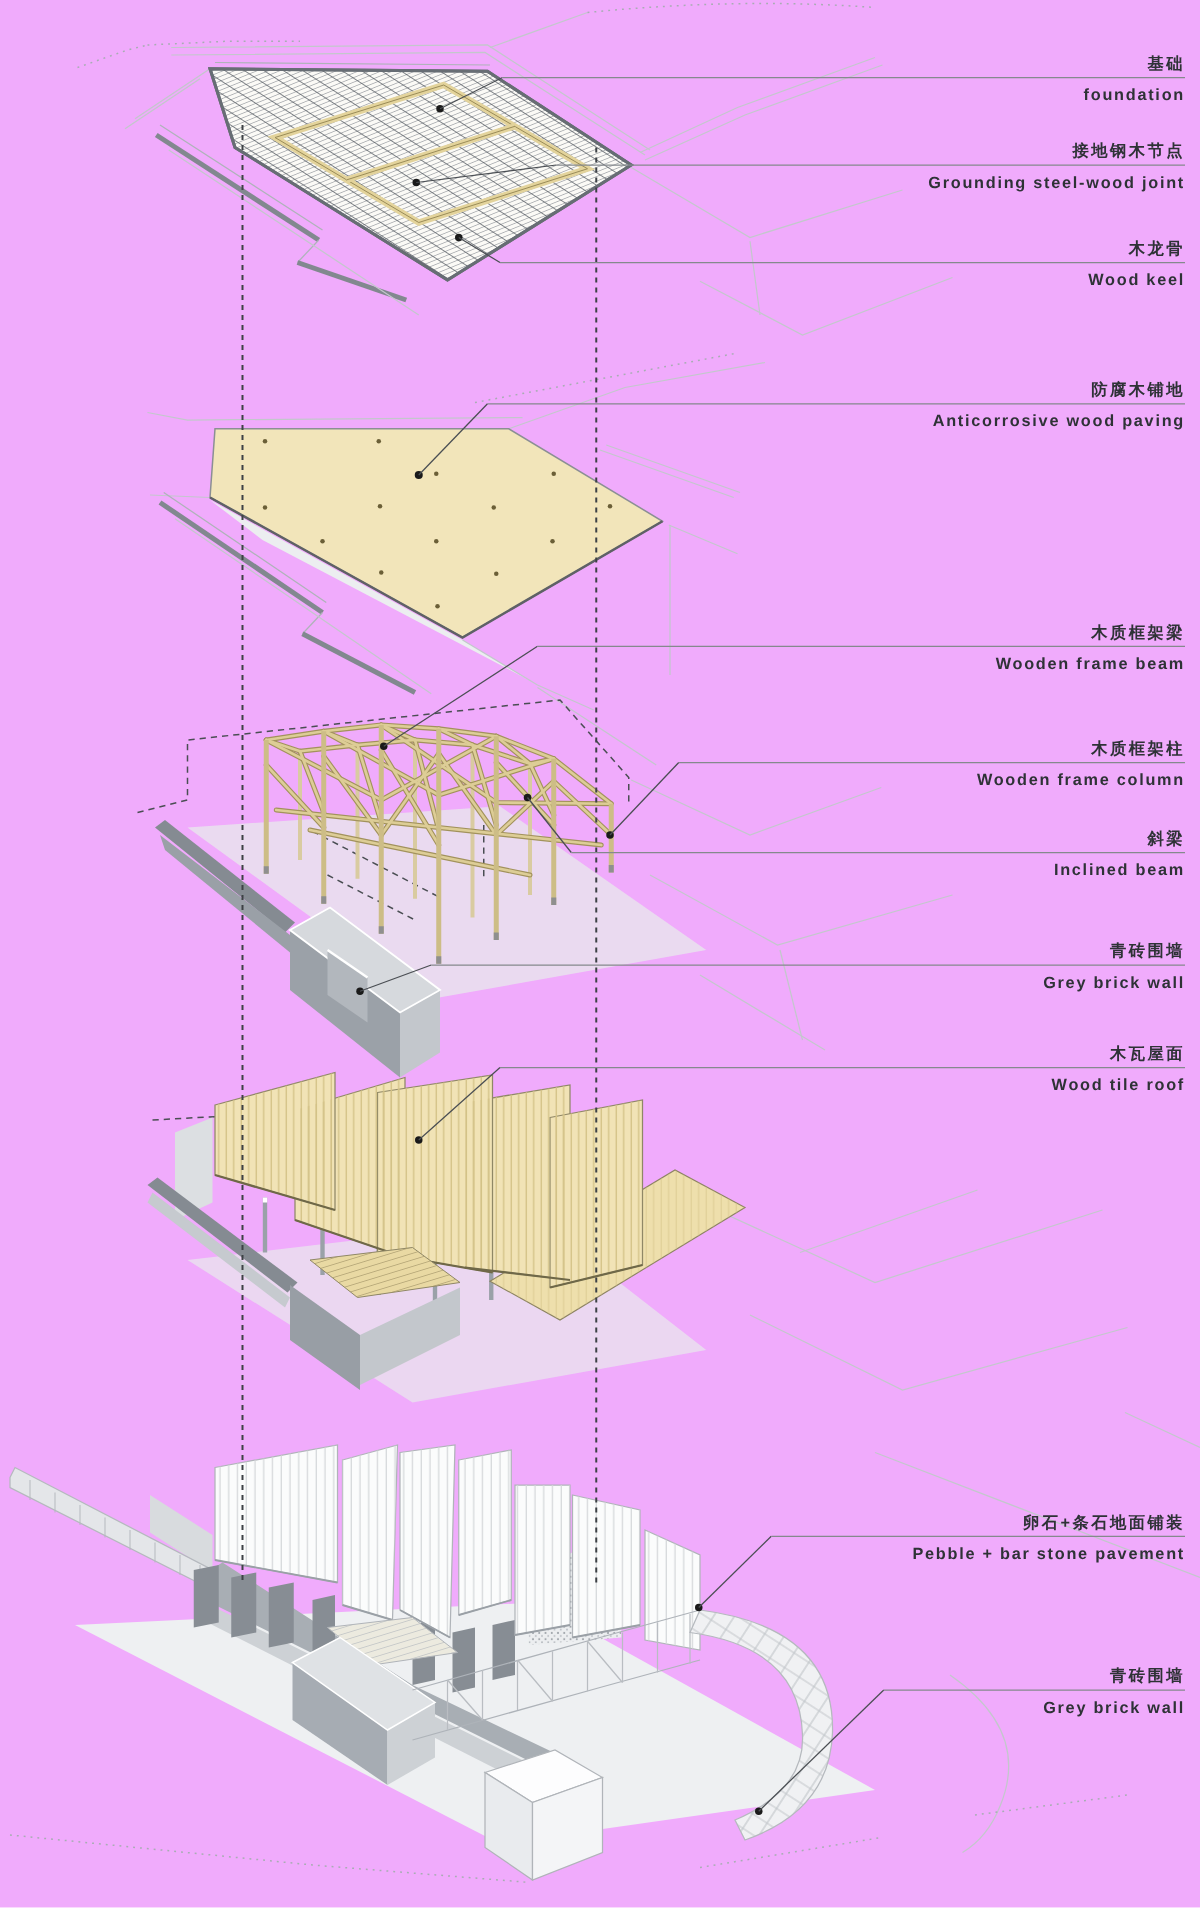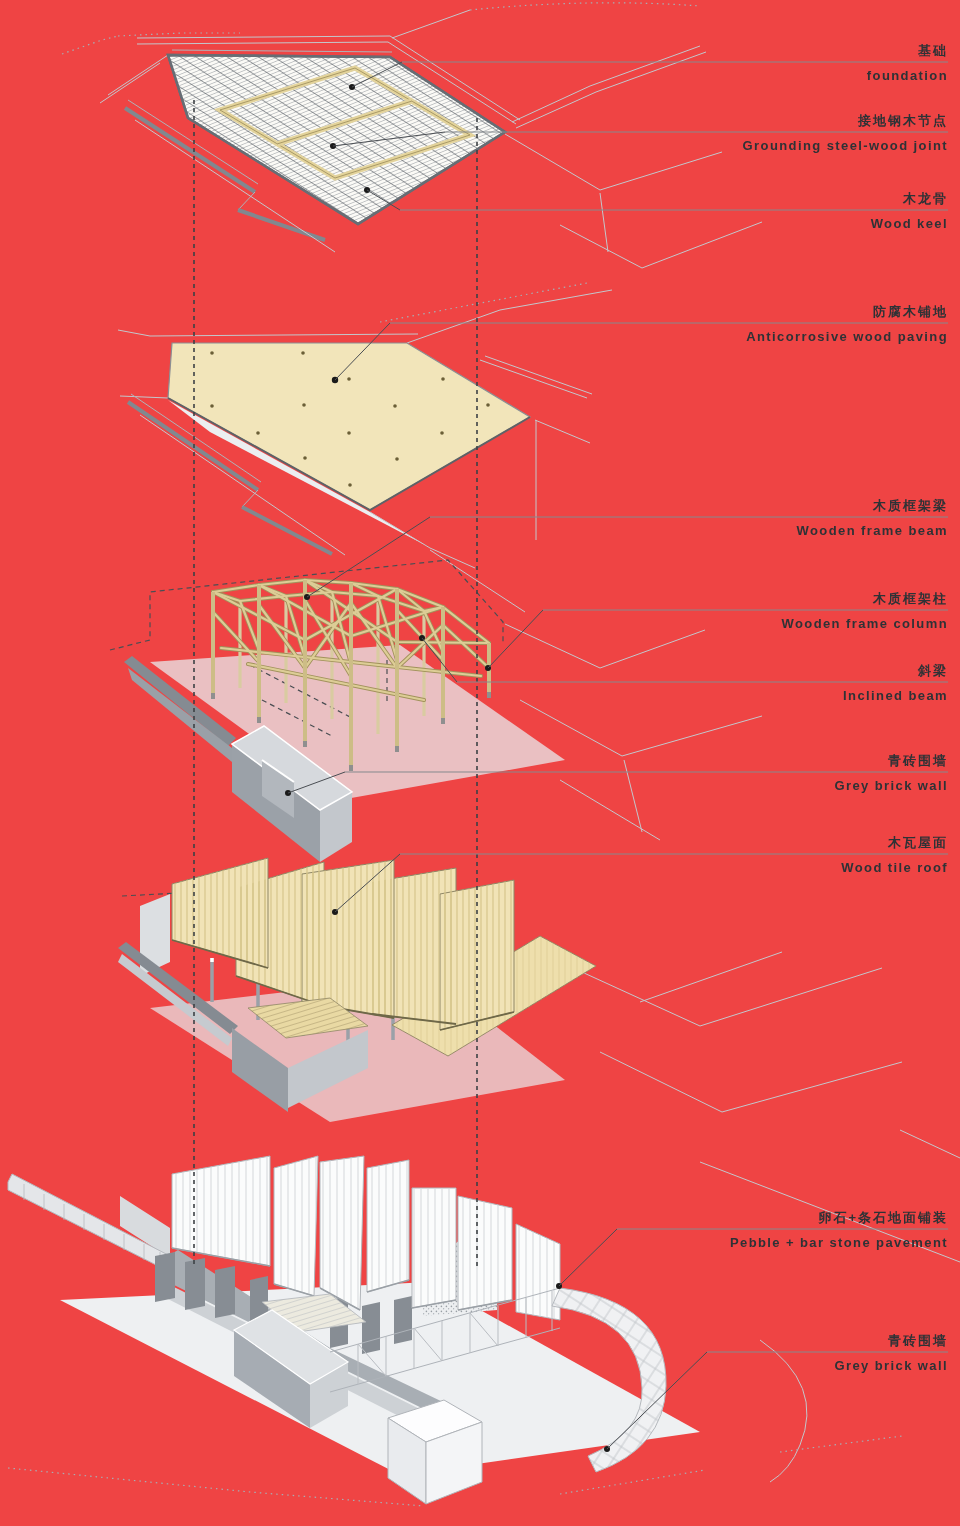--- a/index.html
+++ b/index.html
@@ -3,7 +3,7 @@
 <meta charset="utf-8">
 <style>
   html,body{margin:0;padding:0;background:#ffffff;}
-  .stage{position:relative;width:960px;height:1526px;background:#ef4444;overflow:hidden;
+  .stage{position:relative;width:960px;height:1526px;background:#f0abfc;overflow:hidden;
          font-family:"Liberation Sans",sans-serif;}
   .stage svg{position:absolute;left:0;top:0;}
   text.zh{font:bold 13px "Liberation Sans",sans-serif;letter-spacing:2px;fill:#2e3236;}

